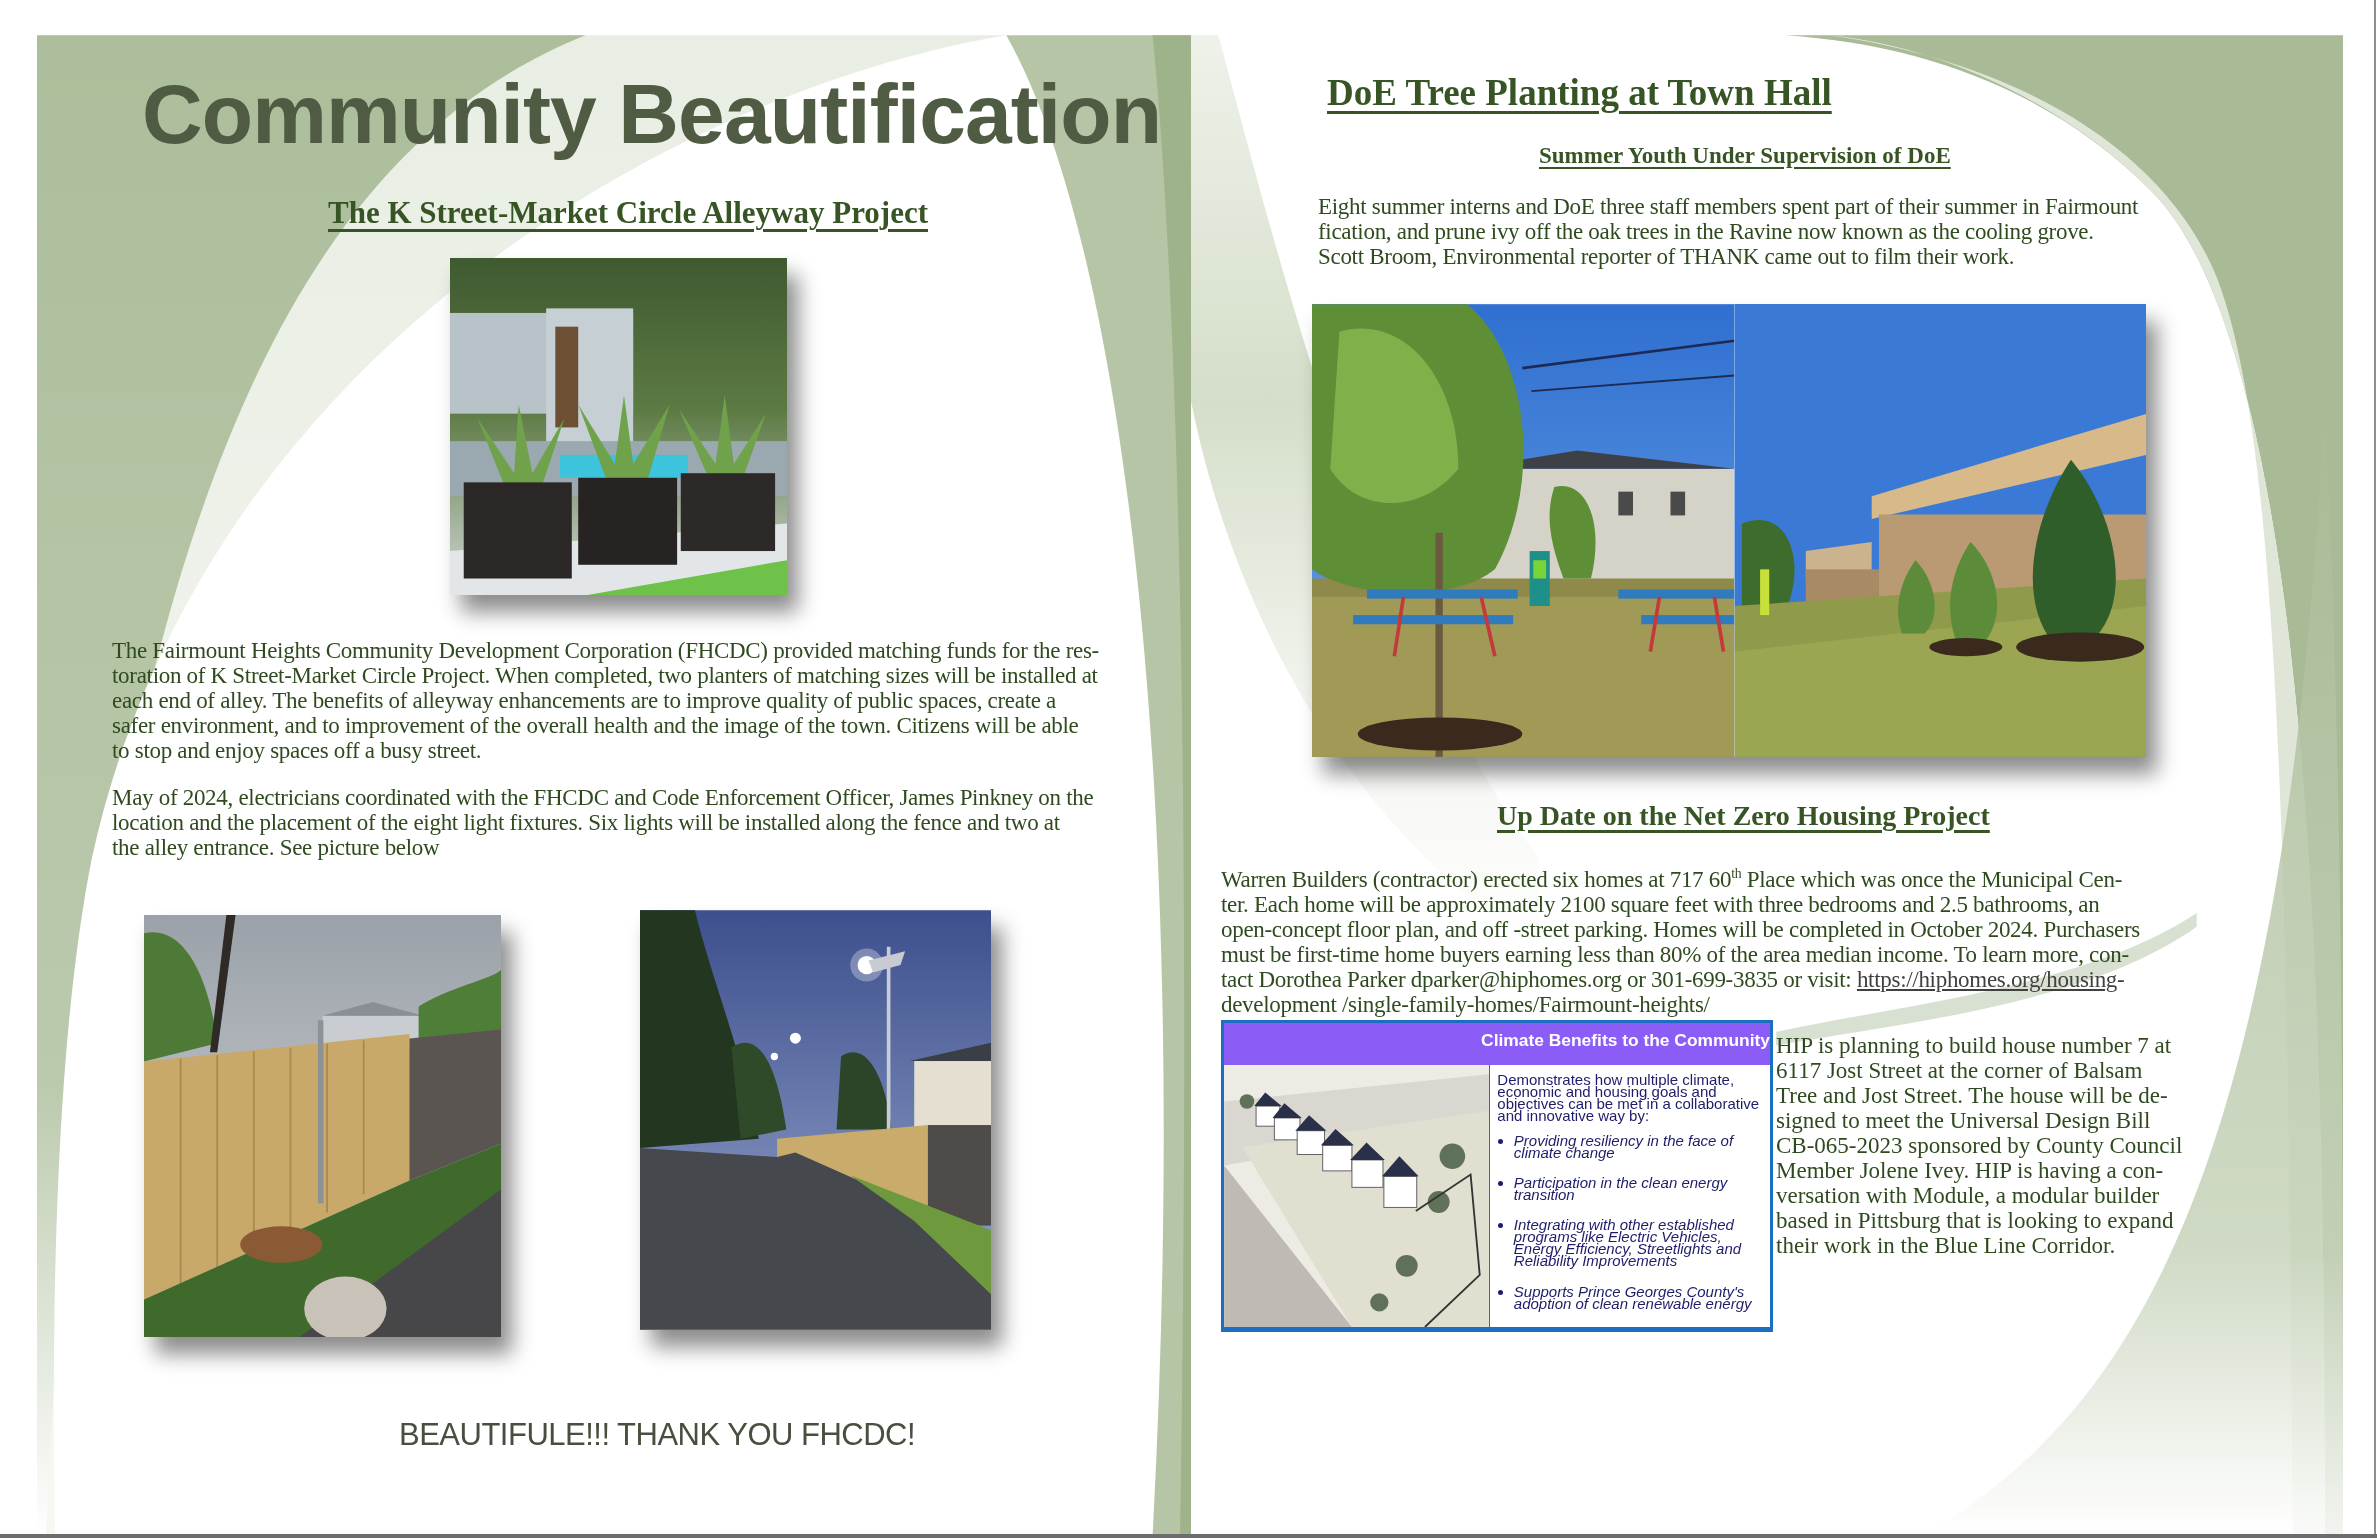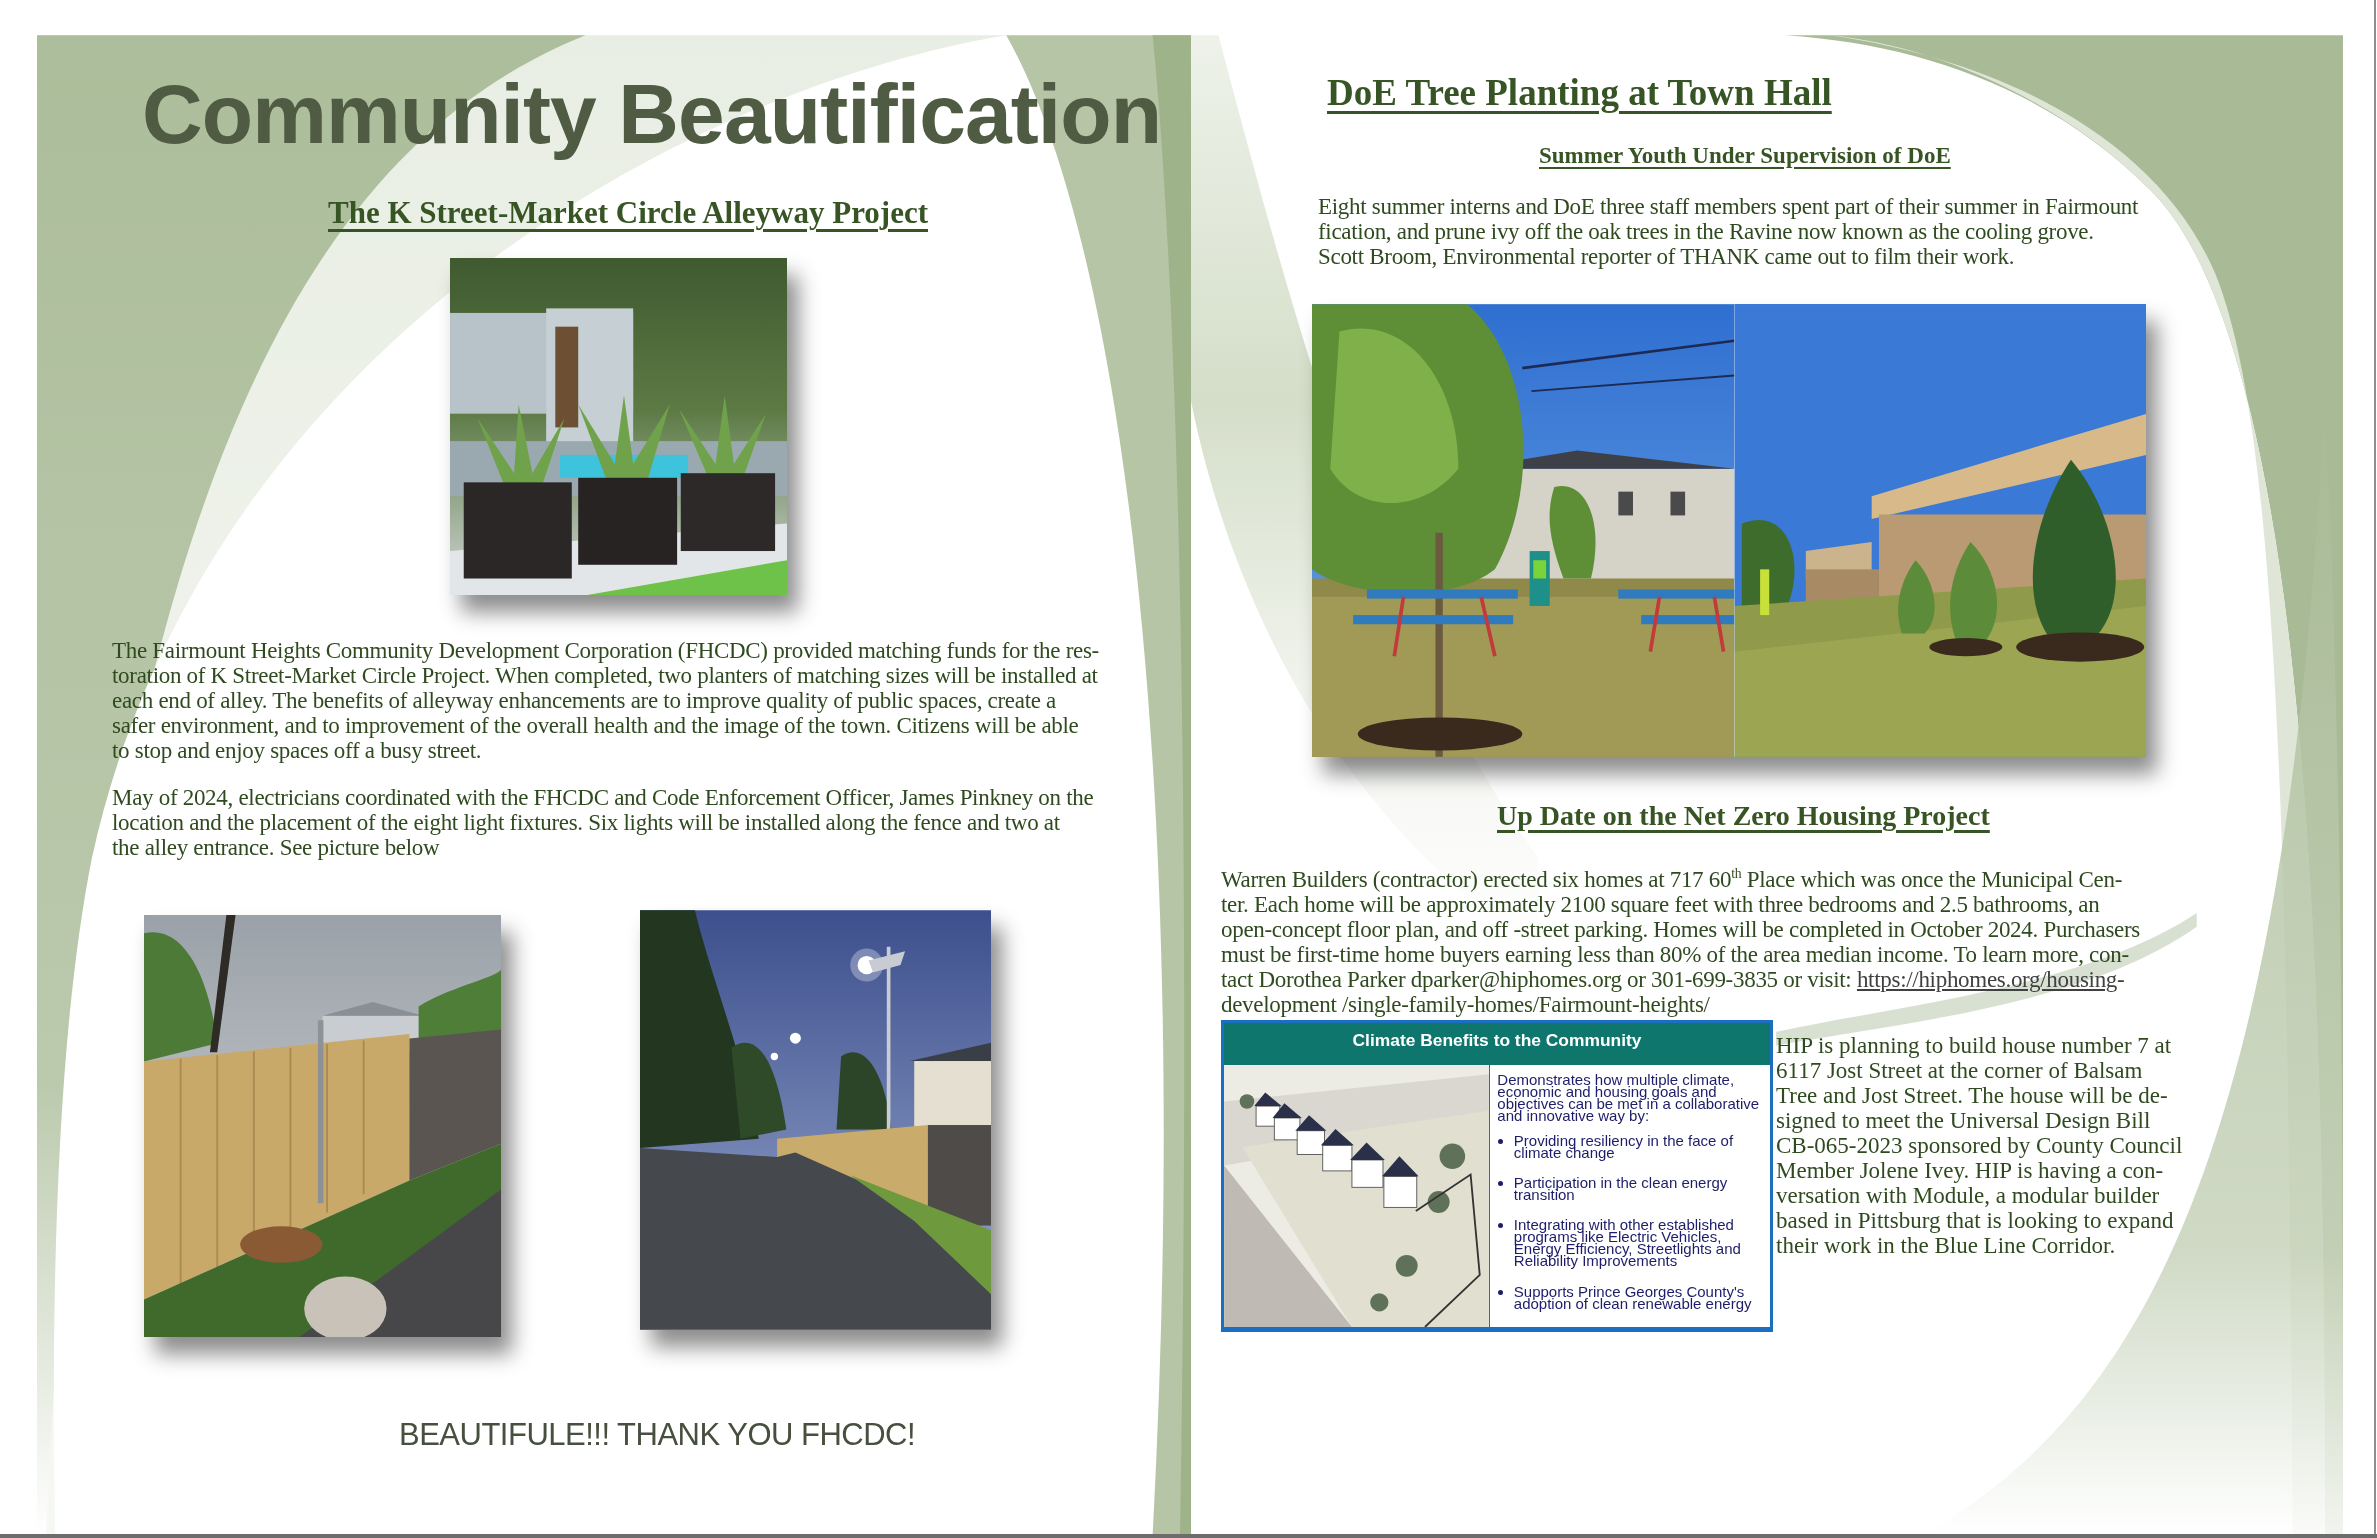--- a/index.html
+++ b/index.html
@@ -15,7 +15,7 @@
   .right-edge { position:absolute; left:2374px; top:0; width:1.8px; height:1538px; background:#8e8e8e; }
   .link { color:#404040; text-decoration:underline;margin-top:46px; }
   .card { position:absolute; border:3.7px solid #1c6fc0; border-bottom-width:5.5px; background:#ffffff; overflow:hidden; }
-  .card-head { background:#0f766e; color:#ffffff; font-family:"Liberation Sans", sans-serif; font-weight:bold; text-align:center; }
+  .card-head { background:#8b5cf6; color:#ffffff; font-family:"Liberation Sans", sans-serif; font-weight:bold; text-align:right; }
   .card-text { color:#1d1d6a; font-family:"Liberation Sans", sans-serif; }
   .card-text li { margin-bottom:18.3px; }
 </style>

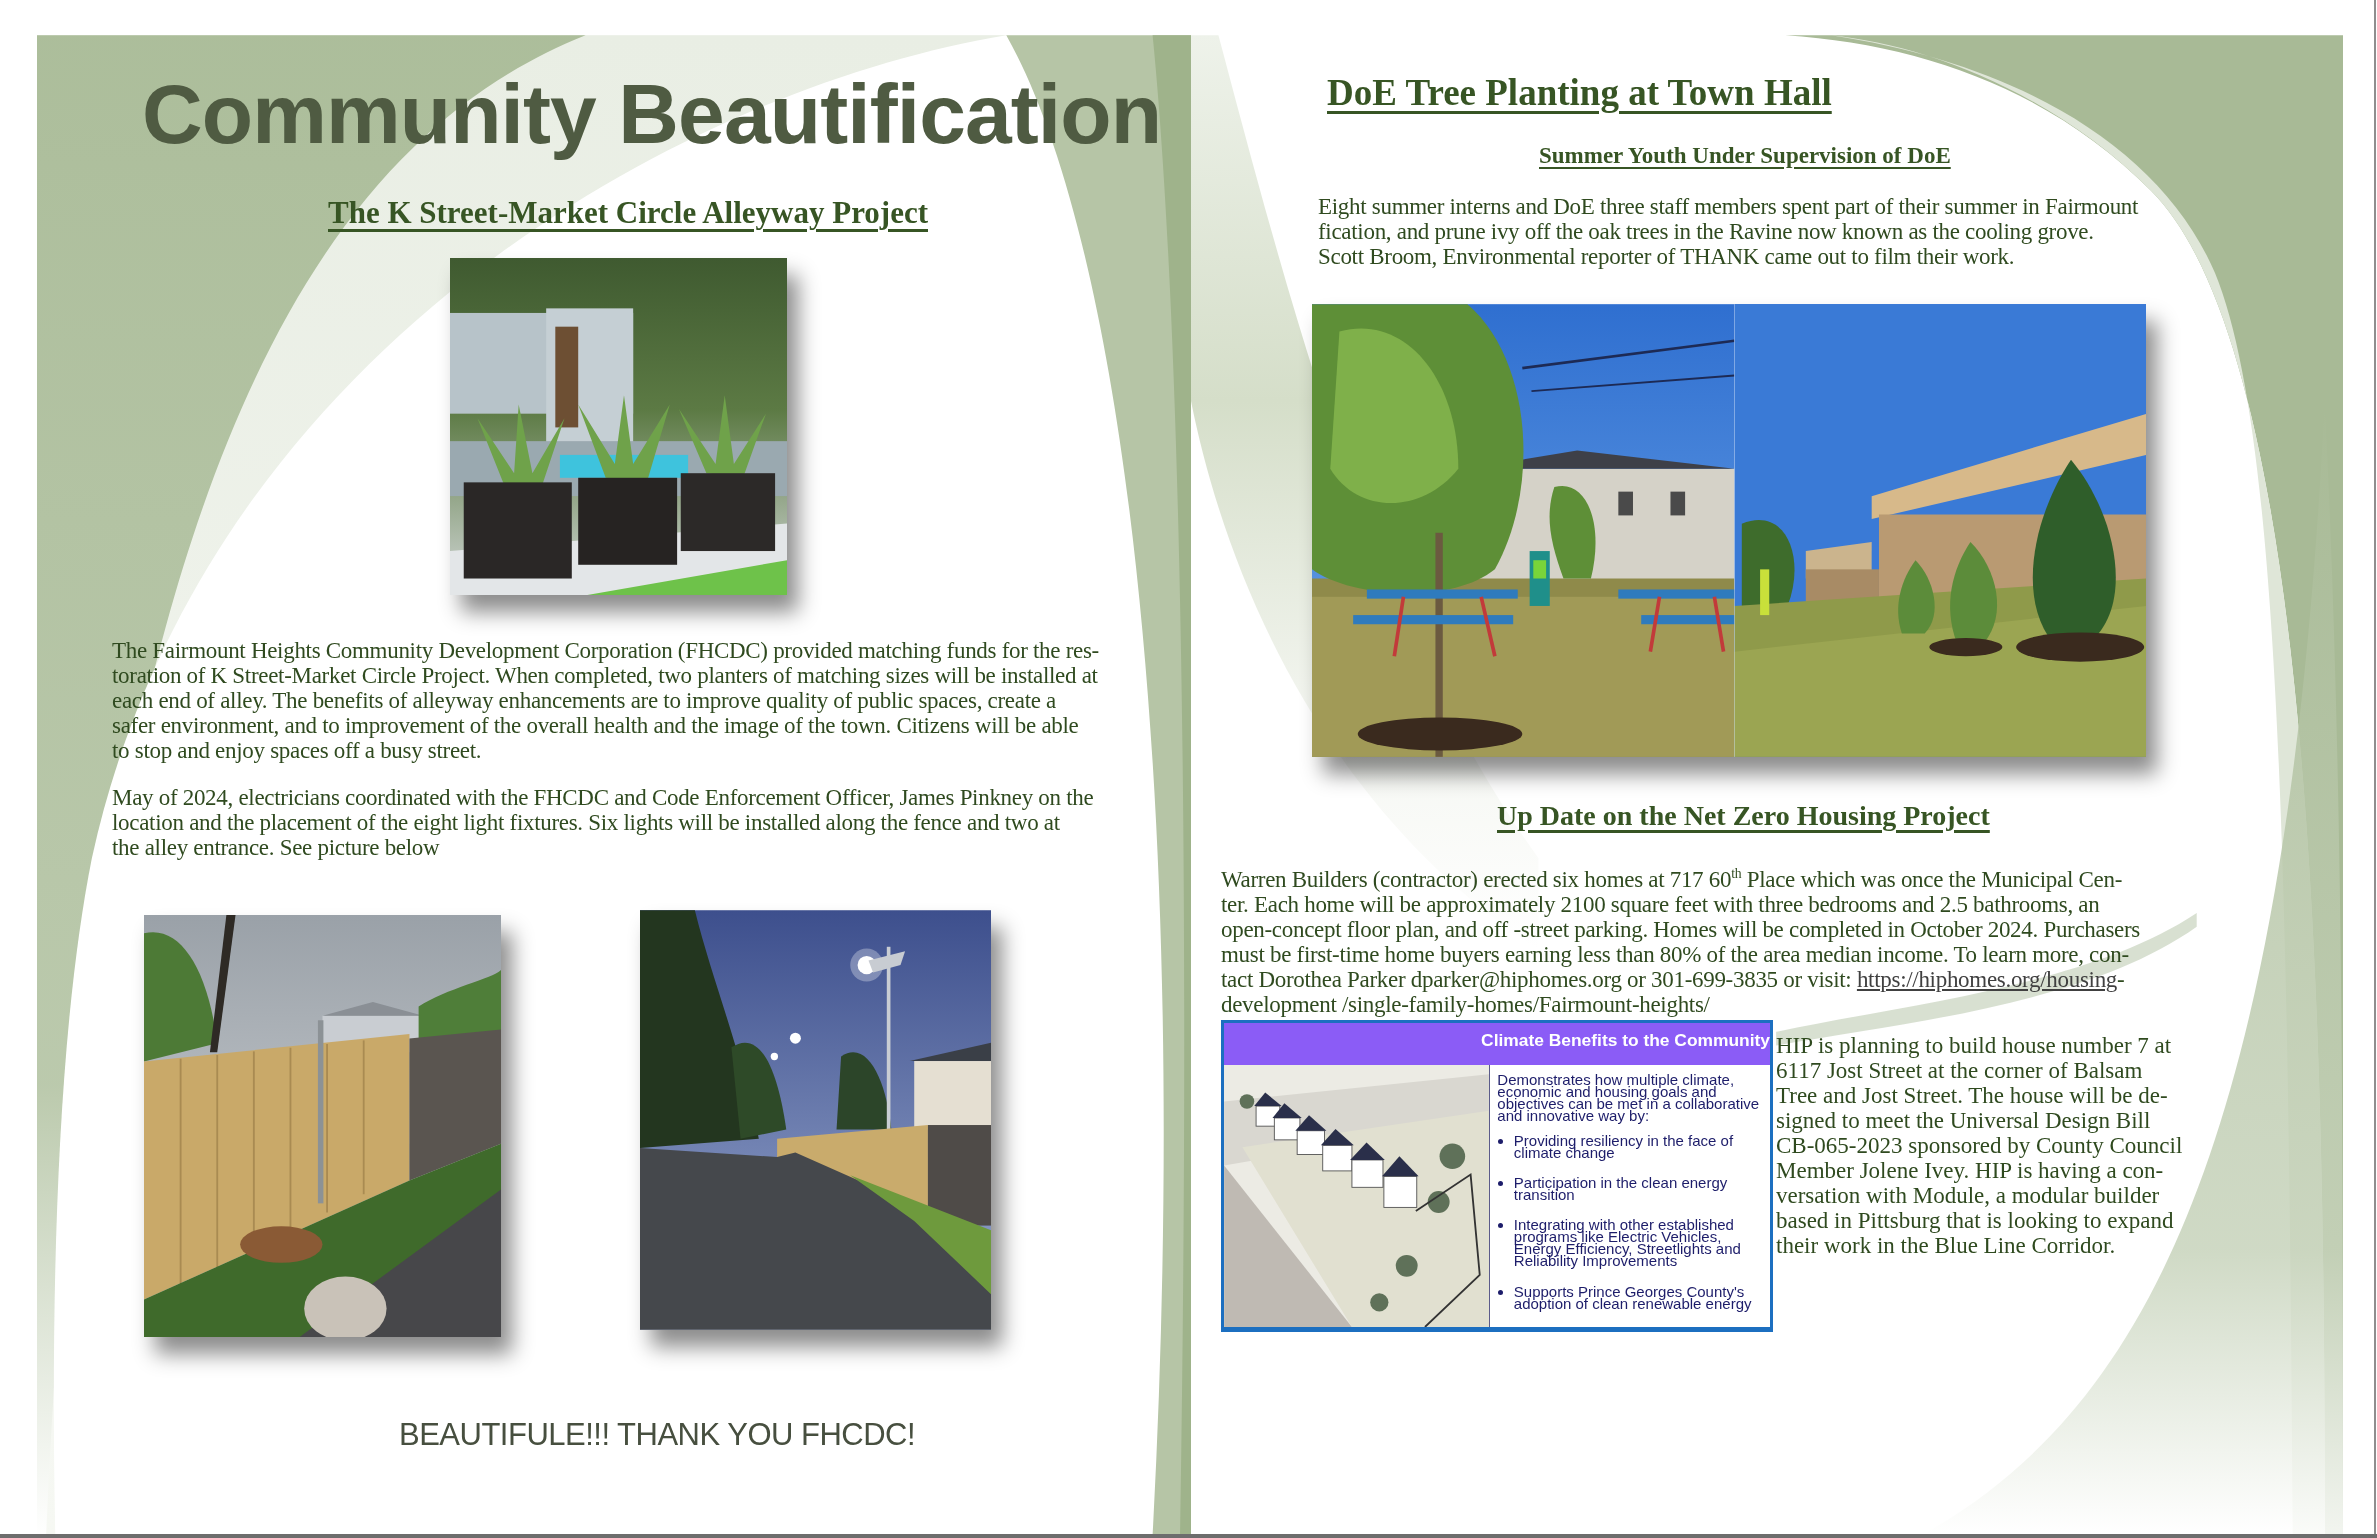--- a/index.html
+++ b/index.html
@@ -296,7 +296,7 @@
     </div>
     <div class="card-text" style="flex:1; padding:9.1px 5.5px 0 7.3px; font-size:15px; line-height:12px;">
       <div style="margin-bottom:12.8px;">Demonstrates how multiple climate, economic and housing goals and objectives can be met in a collaborative and innovative way by:</div>
-      <ul style="margin:0; padding-left:16.5px;">
+      <ul style="margin:0; padding-left:16.5px;font-style:italic;">
         <li>Providing resiliency in the face of climate change</li>
         <li>Participation in the clean energy transition</li>
         <li>Integrating with other established programs like Electric Vehicles, Energy Efficiency, Streetlights and Reliability Improvements</li>

